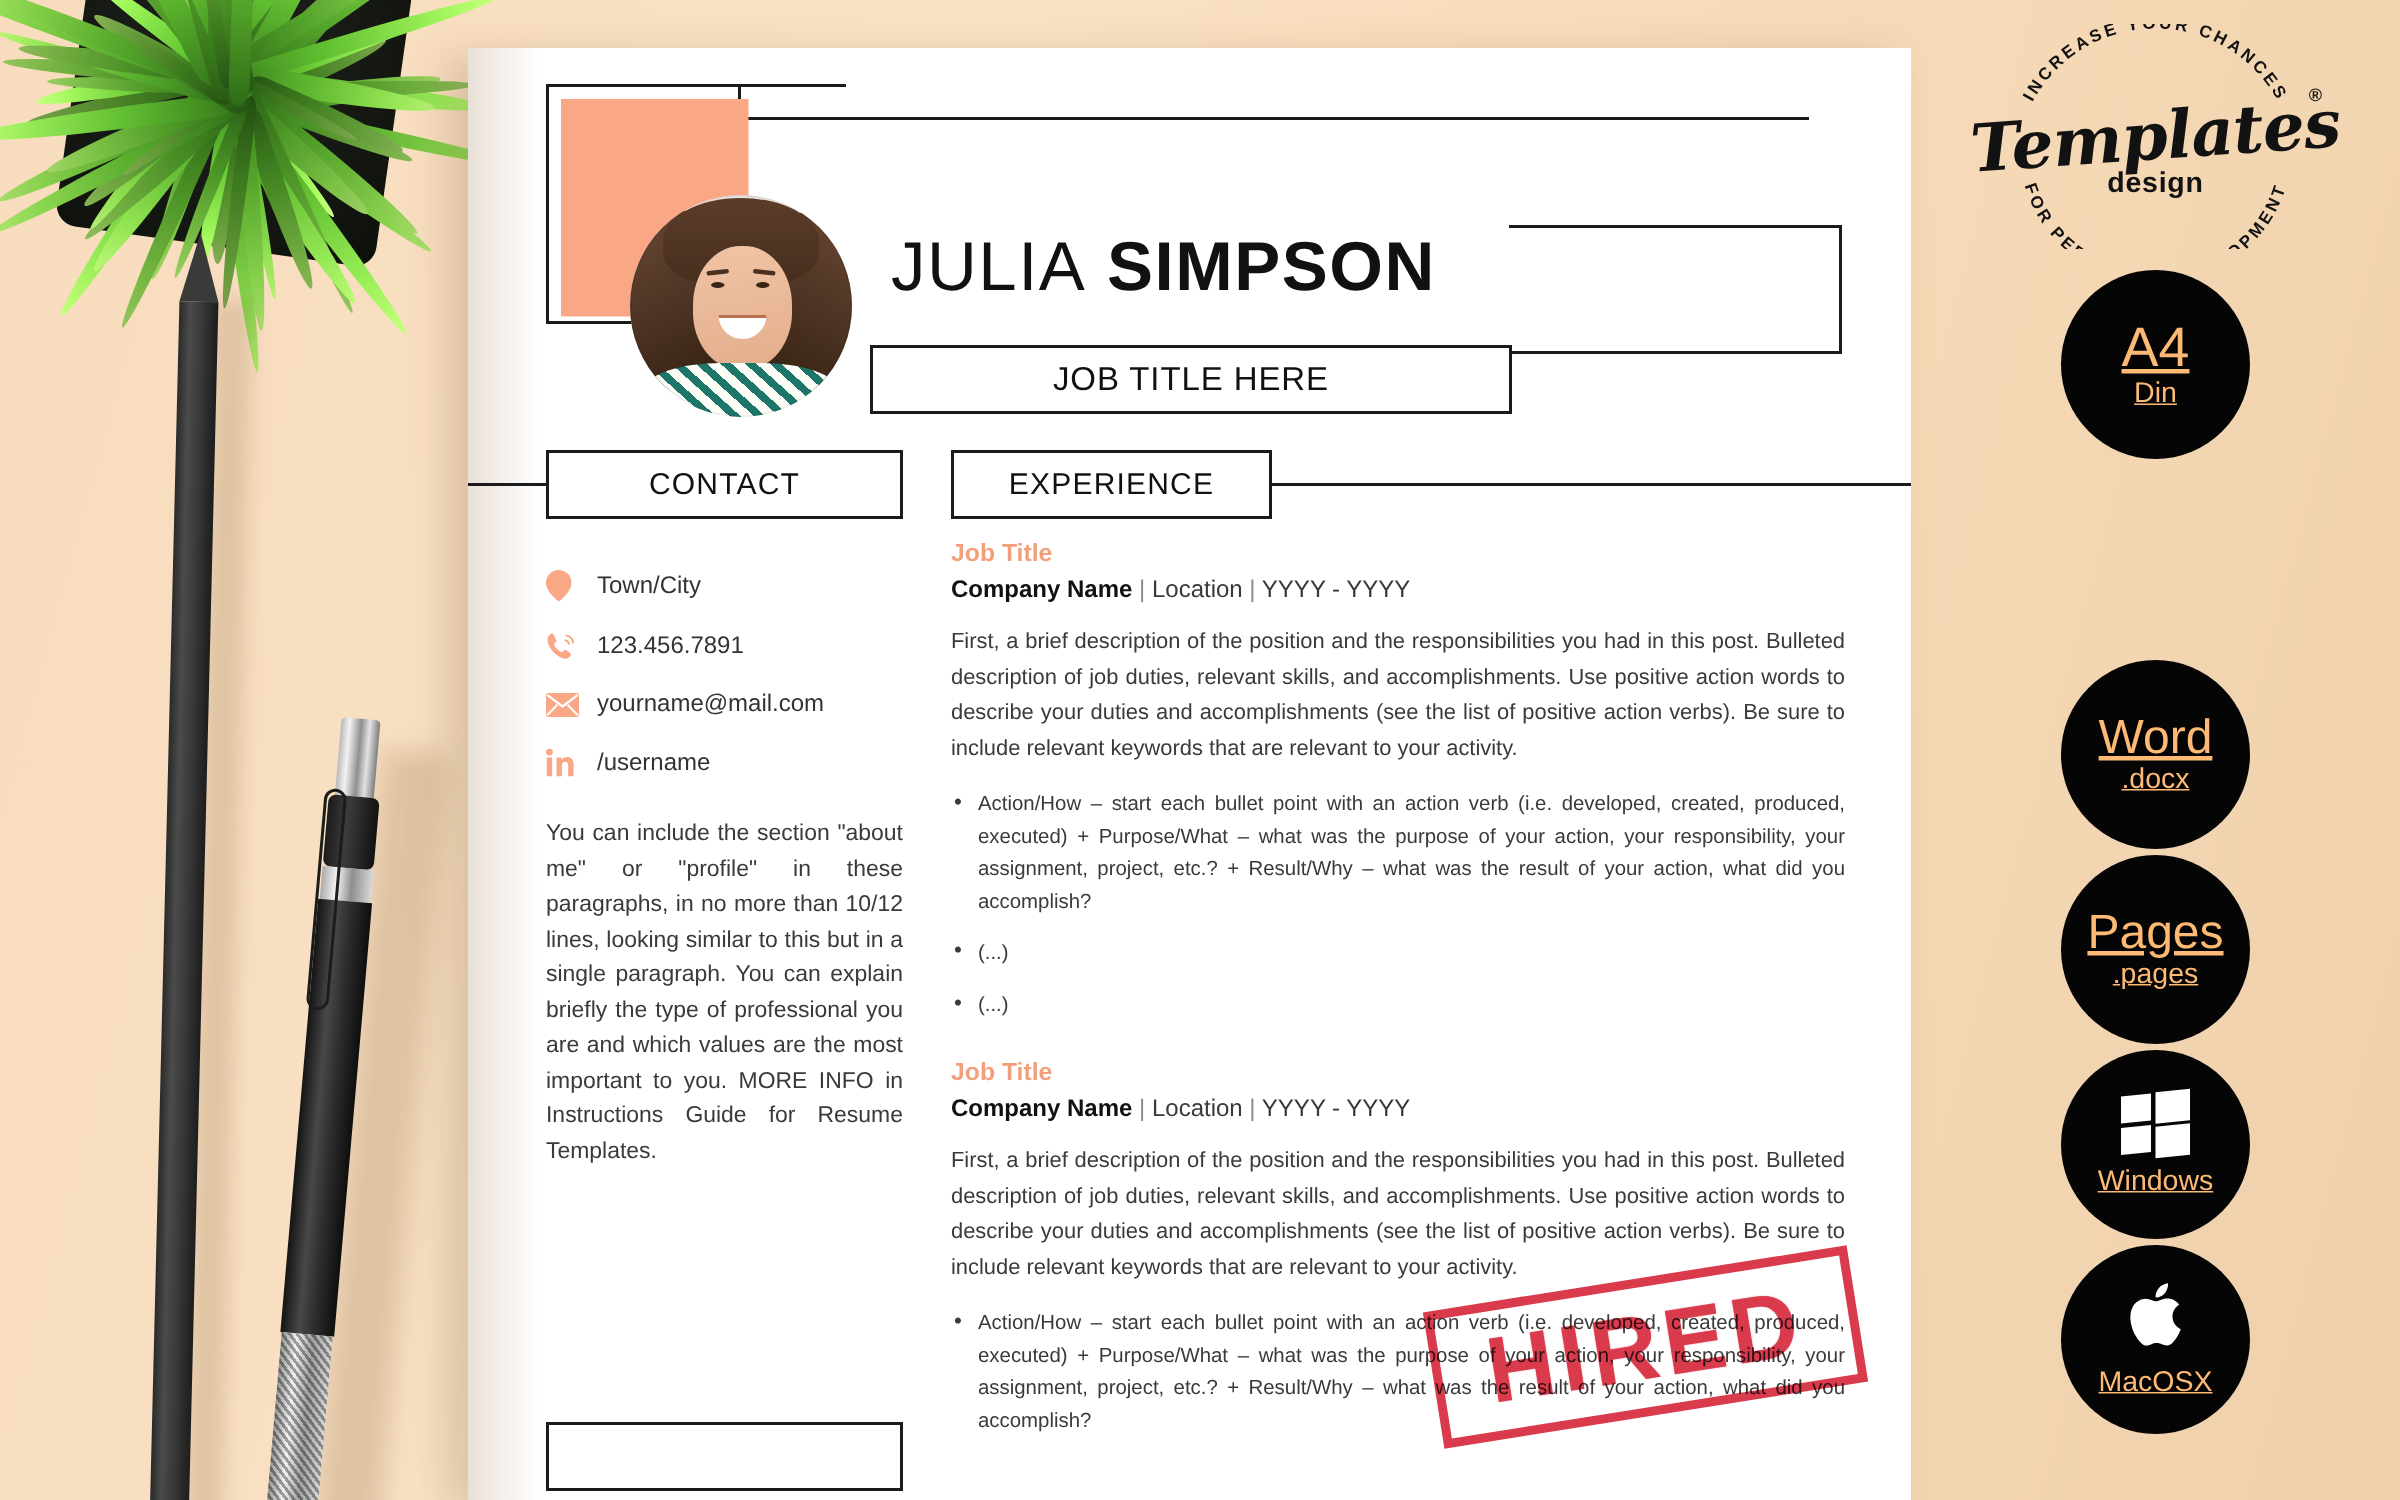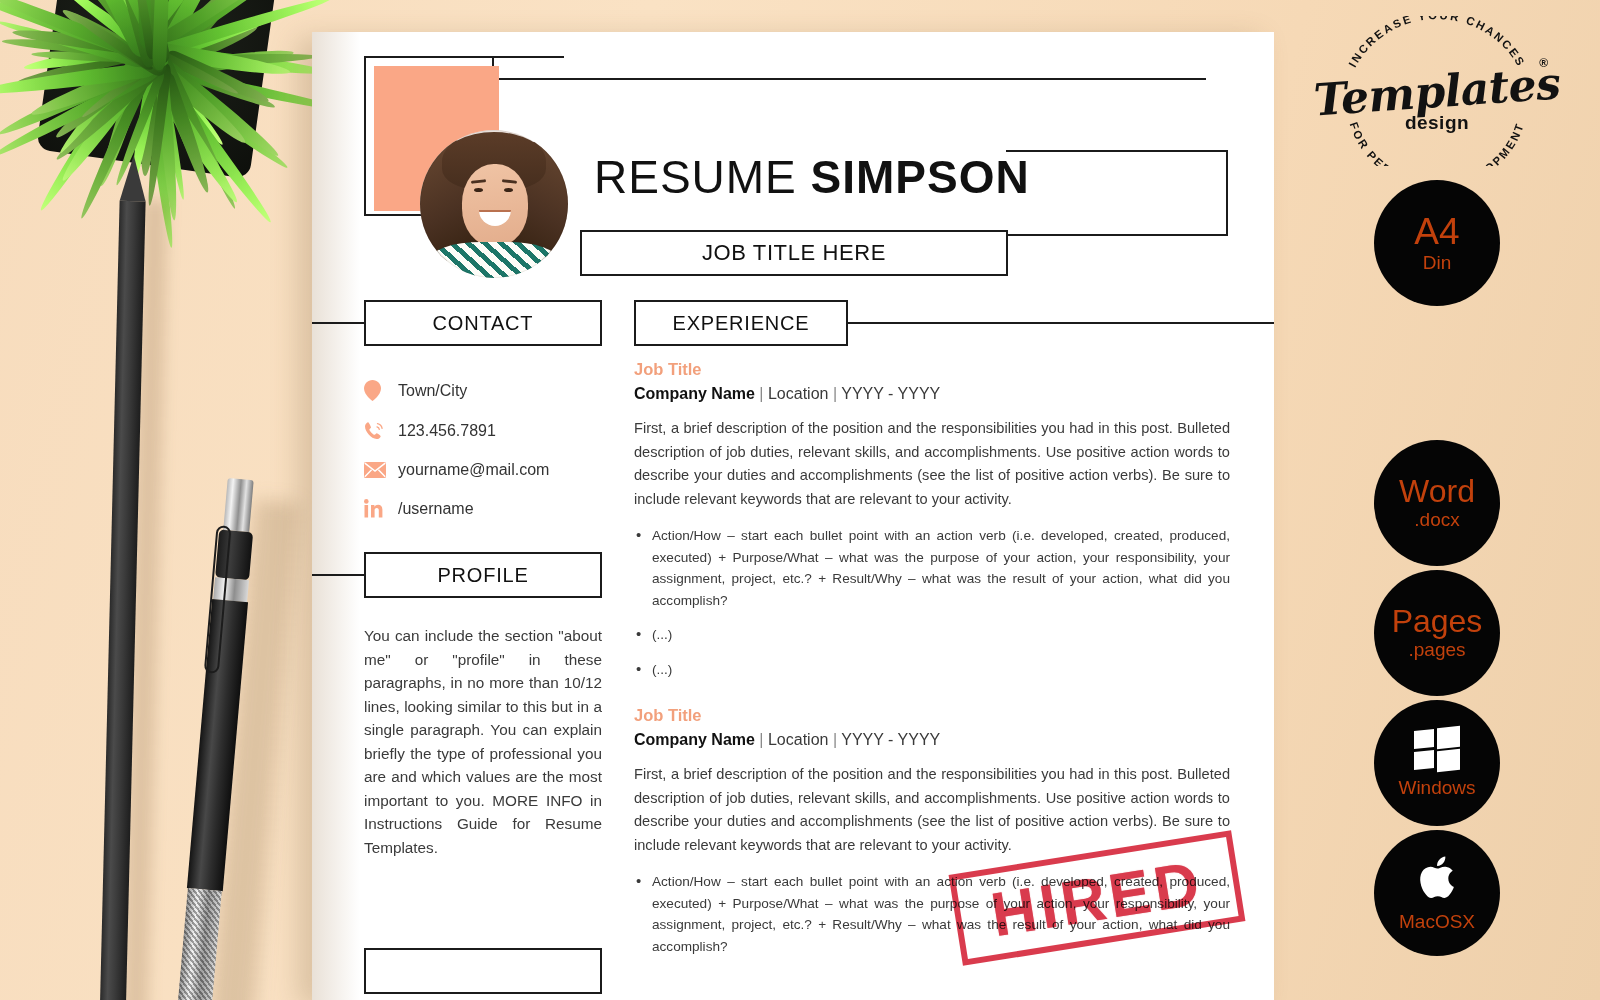--- a/index.html
+++ b/index.html
@@ -497,7 +497,7 @@
 
 
       <div class="name-line">
-        <span class="name-first">RESUME</span><span>&nbsp;</span><span class="name-last">SIMPSON</span>
+        <span class="name-first">JULIA</span><span>&nbsp;</span><span class="name-last">SIMPSON</span>
       </div>
 
       <div class="hdr-line-right"></div>

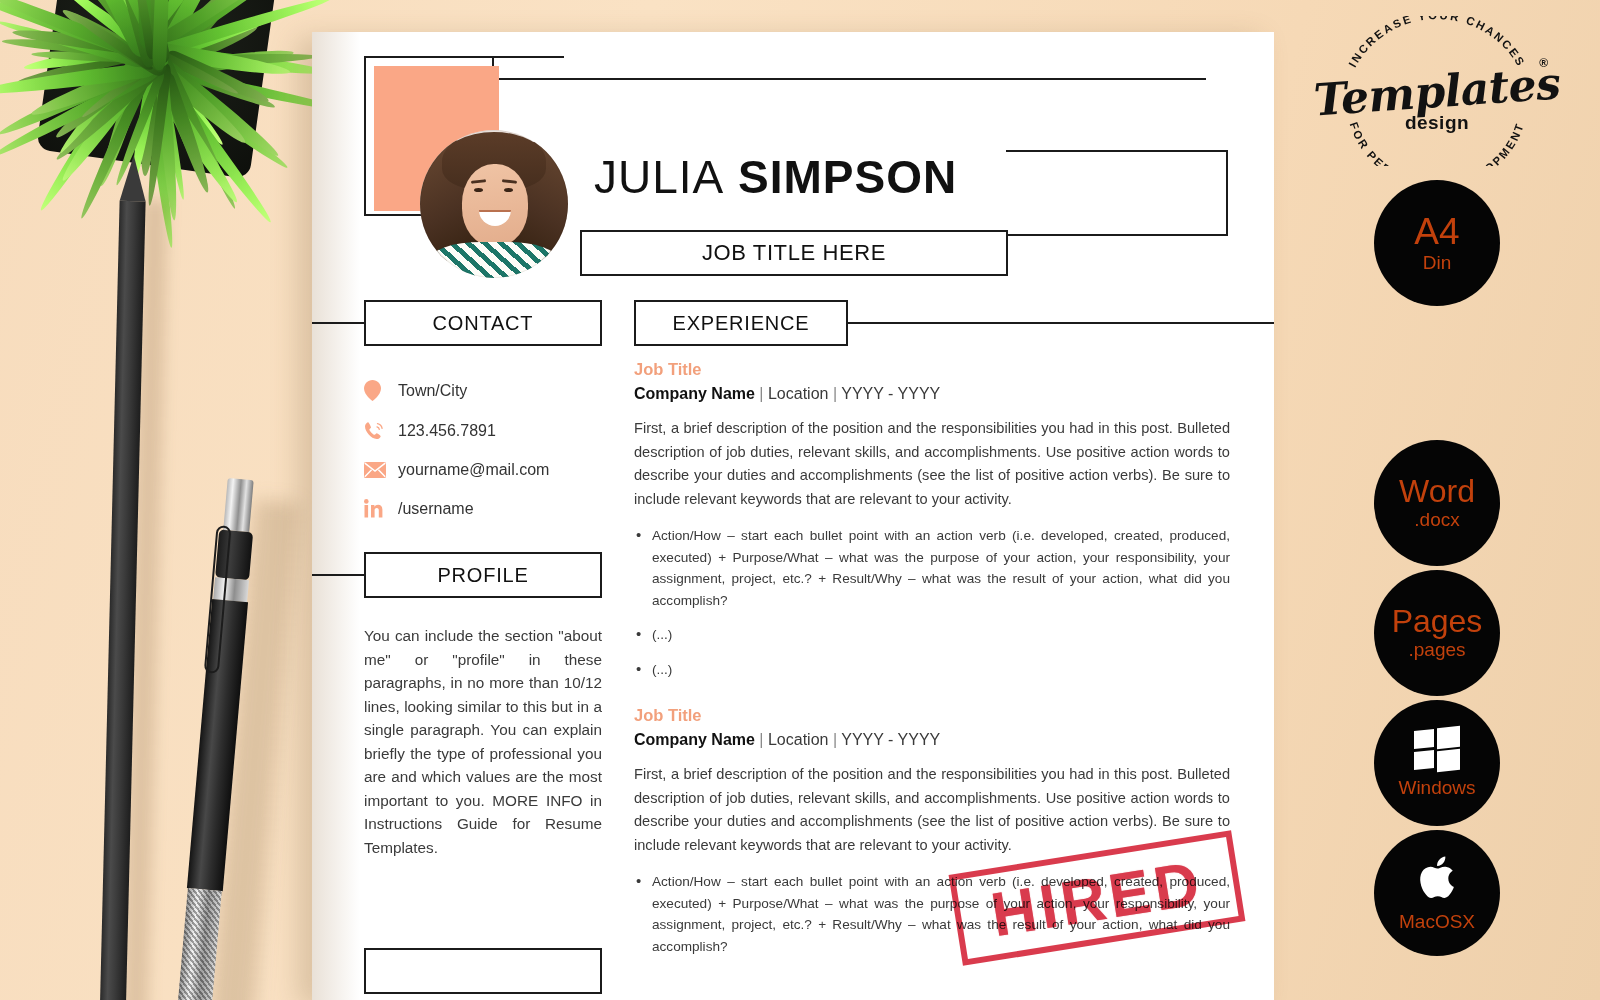--- a/index.html
+++ b/index.html
@@ -356,7 +356,8 @@
     background: #050505;
     display: flex; flex-direction: column;
     align-items: center; justify-content: center;
-    color: #c2410c;
+    color: #fdba74;
+    text-decoration: underline;
   }
   .badge .b-main { font-size: 37px; font-weight: 400; line-height: 1.0; }
   .badge .b-sub  { font-size: 19px; font-weight: 400; margin-top: 2px; }

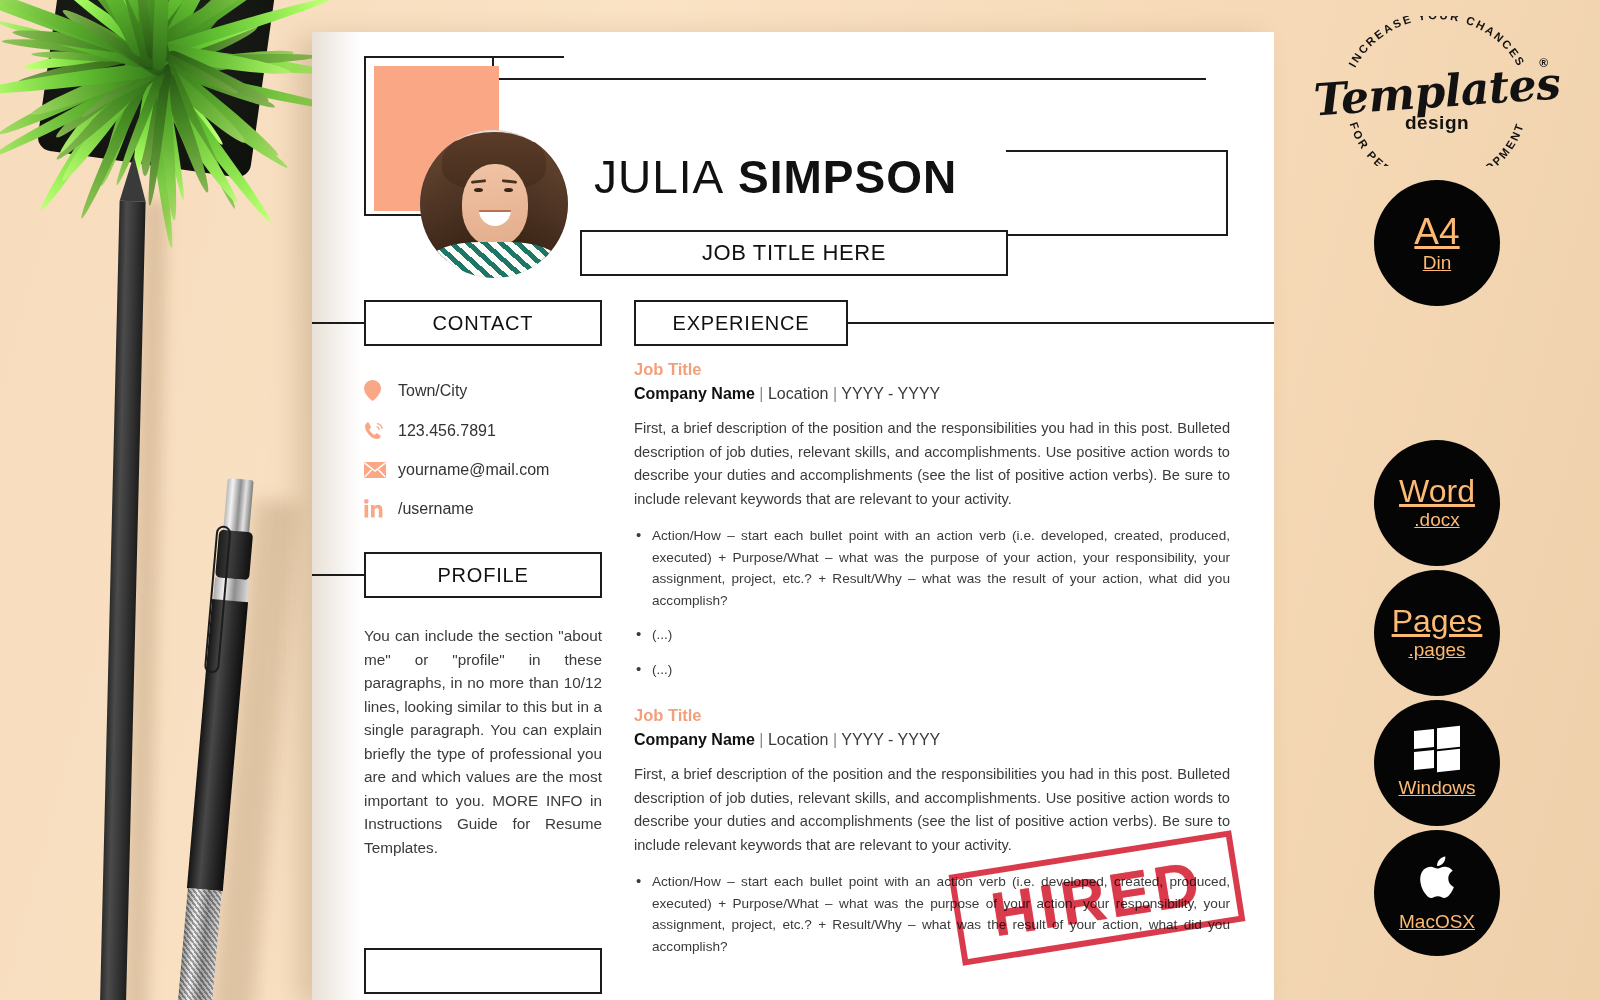--- a/index.html
+++ b/index.html
@@ -558,12 +558,6 @@
           </div>
         </div>
 
-        <div style="position:relative; margin-top:34px;">
-          <div class="tick-left"></div>
-          <div class="sec-head left">
-            <span>PROFILE</span>
-          </div>
-        </div>
 
         <p class="profile-text">You can include the section "about me" or "profile" in these paragraphs, in no more than 10/12 lines, looking similar to this but in a single paragraph. You can explain briefly the type of professional you are and which values are the most important to you. MORE INFO in Instructions Guide for Resume Templates.</p>
 

